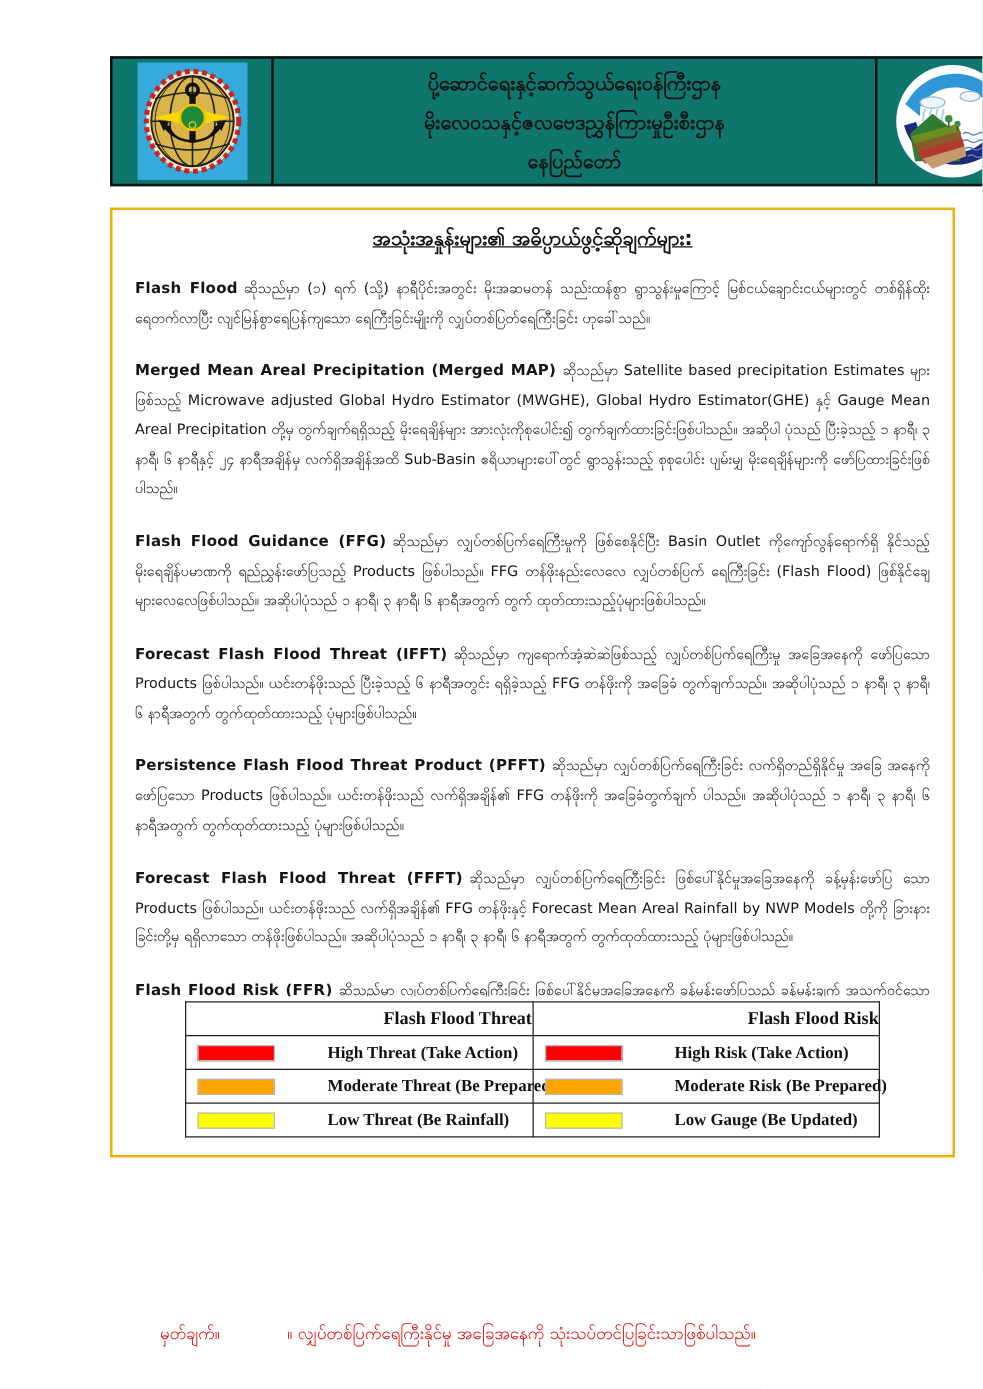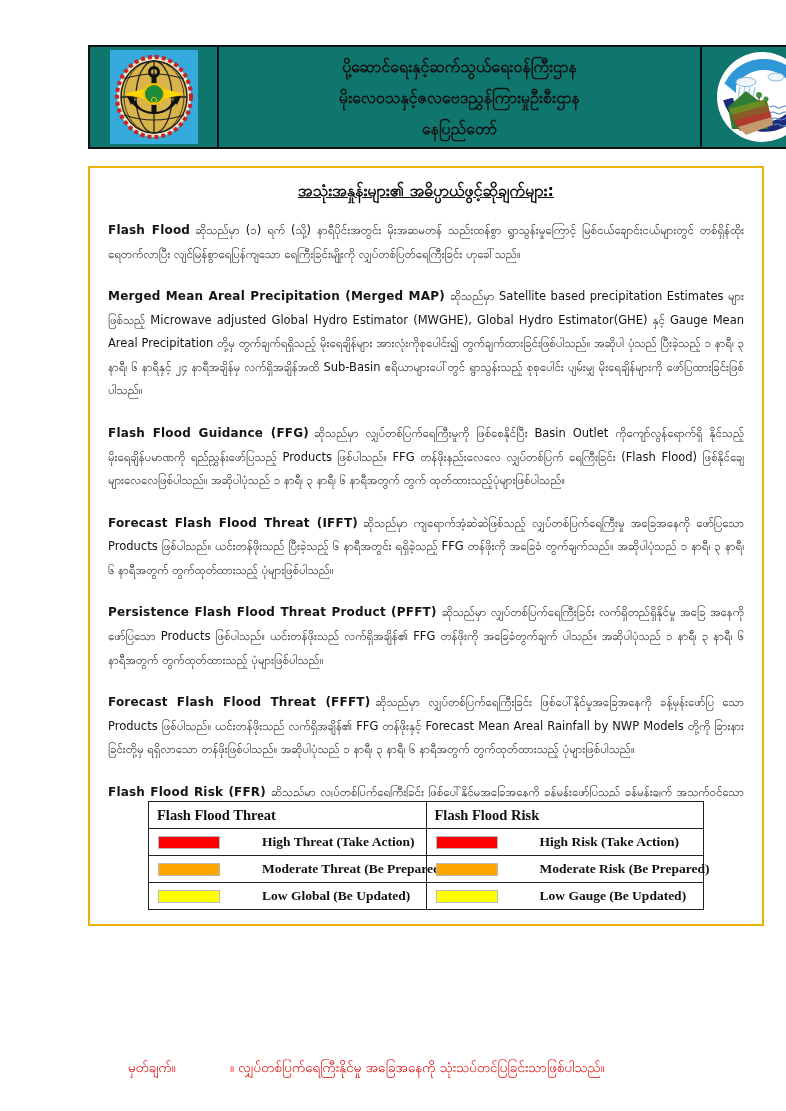--- a/index.html
+++ b/index.html
@@ -57,7 +57,7 @@
     font-family:"Liberation Serif", serif;
   }
   .legend-table th {
-    text-align:left; font-size:14.5px; font-weight:bold; padding-left:8px;
+    text-align:right; font-size:14.5px; font-weight:bold; padding-left:8px;
   }
   .legend-cell { display:flex; align-items:center;gap:16px; }
   .swatch {

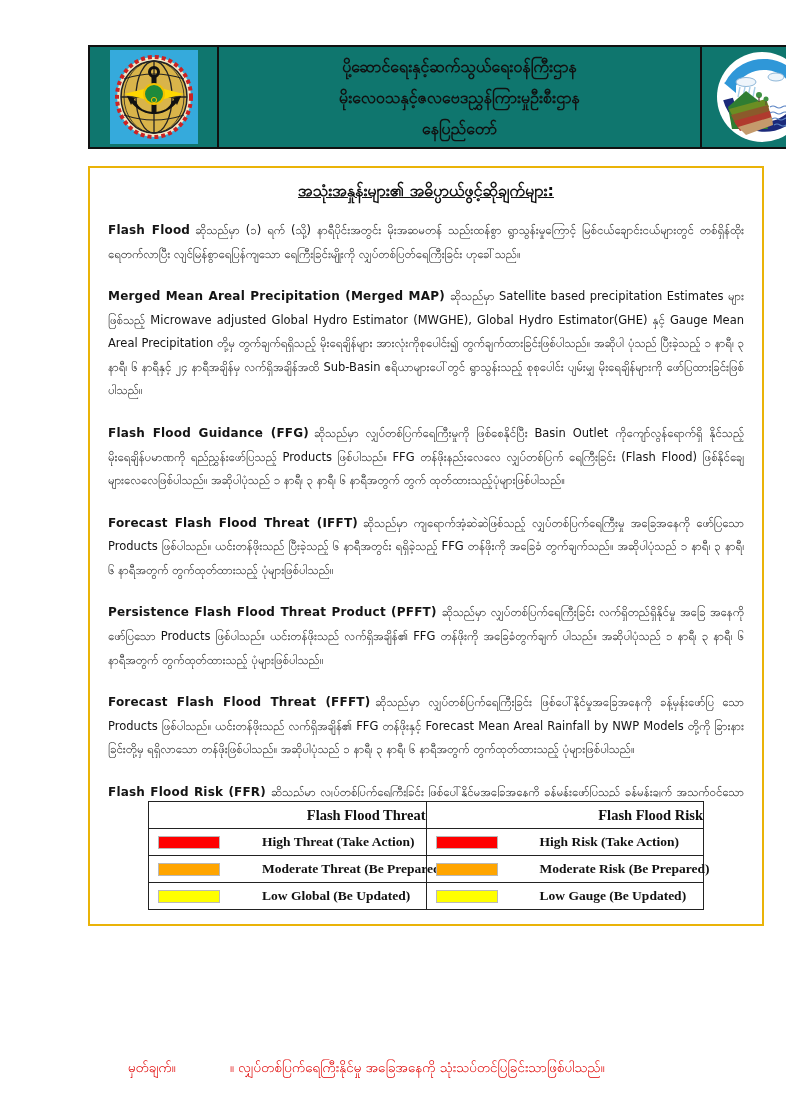--- a/index.html
+++ b/index.html
@@ -213,7 +213,7 @@
         <td>
               <div class="legend-cell">
                 <span class="swatch" style="background: rgb(255, 255, 0);"></span>
-                <span class="legend-label">Low Global (Be Updated)</span>
+                <span class="legend-label">Low Threat (Be Rainfall)</span>
               </div>
             </td>
         <td>

